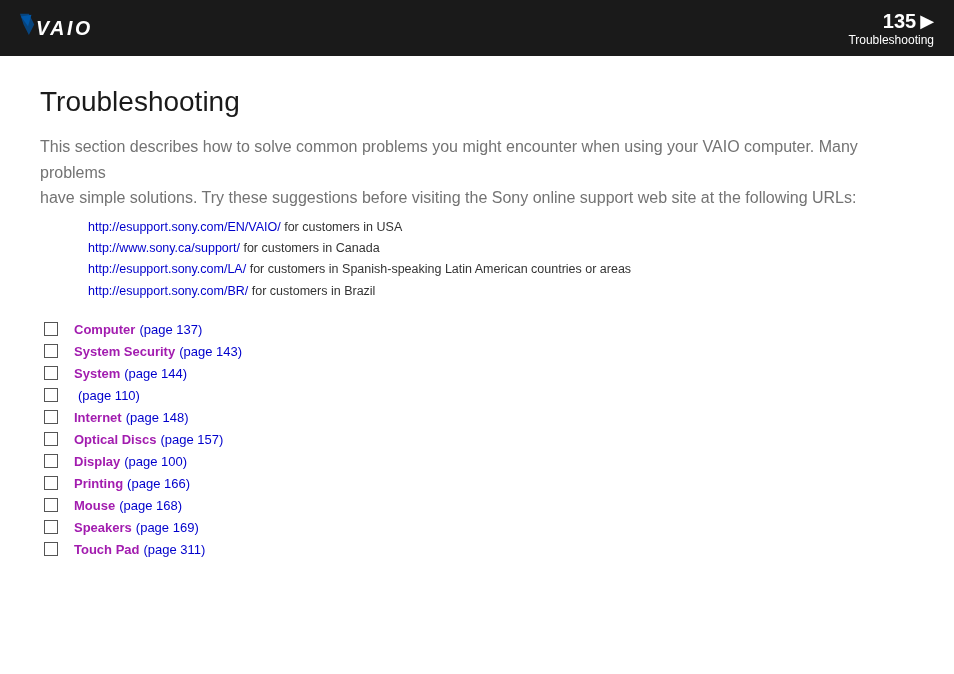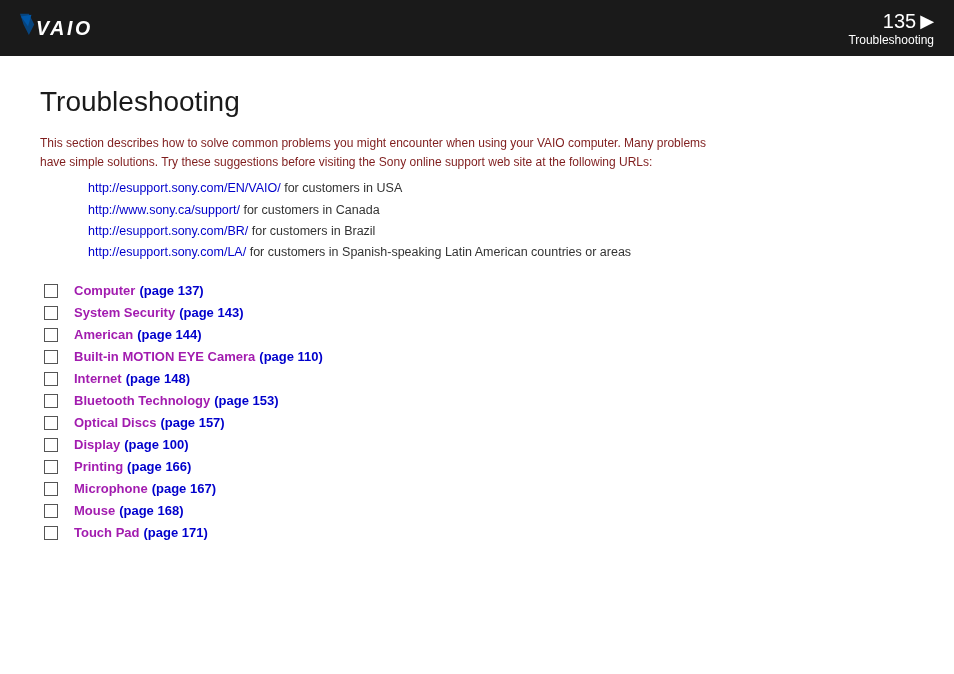--- a/index.html
+++ b/index.html
@@ -56,7 +56,7 @@
 
     .page-num {
       font-size: 20px;
-      font-weight: normal;
+      font-weight: bold;
       color: #ffffff;
     }
 

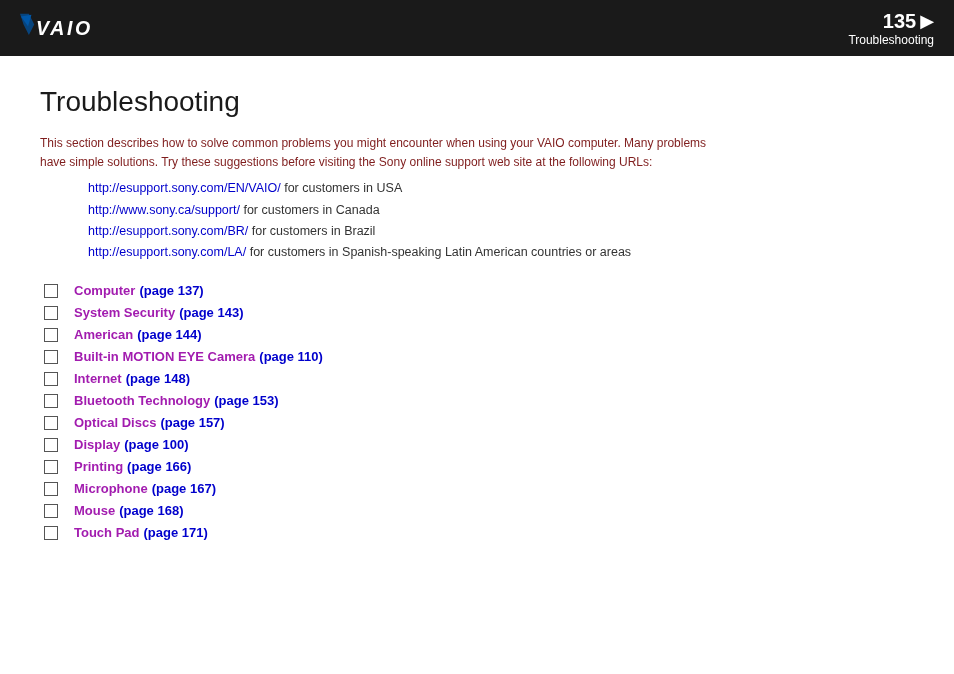--- a/index.html
+++ b/index.html
@@ -79,8 +79,8 @@
     }
 
     .intro-text {
-      font-size: 12px;
-      color: #7f1d1d;
+      font-size: 16px;
+      color: #737373;
       line-height: 1.6;
       margin-bottom: 6px;
     }

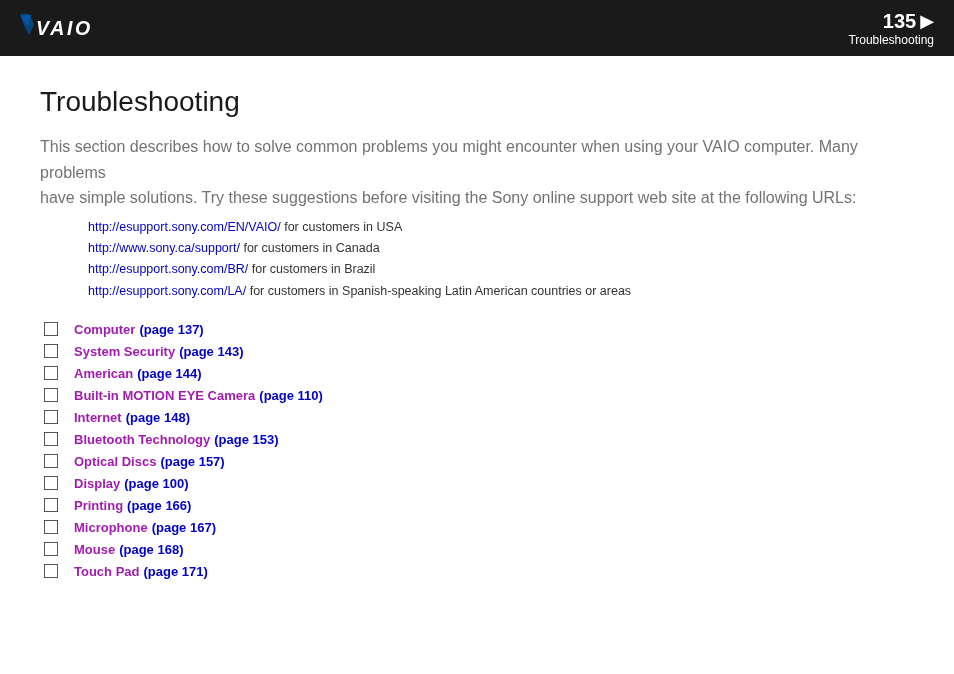--- a/index.html
+++ b/index.html
@@ -181,10 +181,10 @@
       <a class="url-link" href="#">http://www.sony.ca/support/</a><span class="url-suffix"> for customers in Canada</span>
     </span>
     <span class="url-line">
+      <a class="url-link" href="#">http://esupport.sony.com/LA/</a><span class="url-suffix"> for customers in Spanish-speaking Latin American countries or areas</span>
+    </span>
+    <span class="url-line">
       <a class="url-link" href="#">http://esupport.sony.com/BR/</a><span class="url-suffix"> for customers in Brazil</span>
-    </span>
-    <span class="url-line">
-      <a class="url-link" href="#">http://esupport.sony.com/LA/</a><span class="url-suffix"> for customers in Spanish-speaking Latin American countries or areas</span>
     </span>
   </div>
 

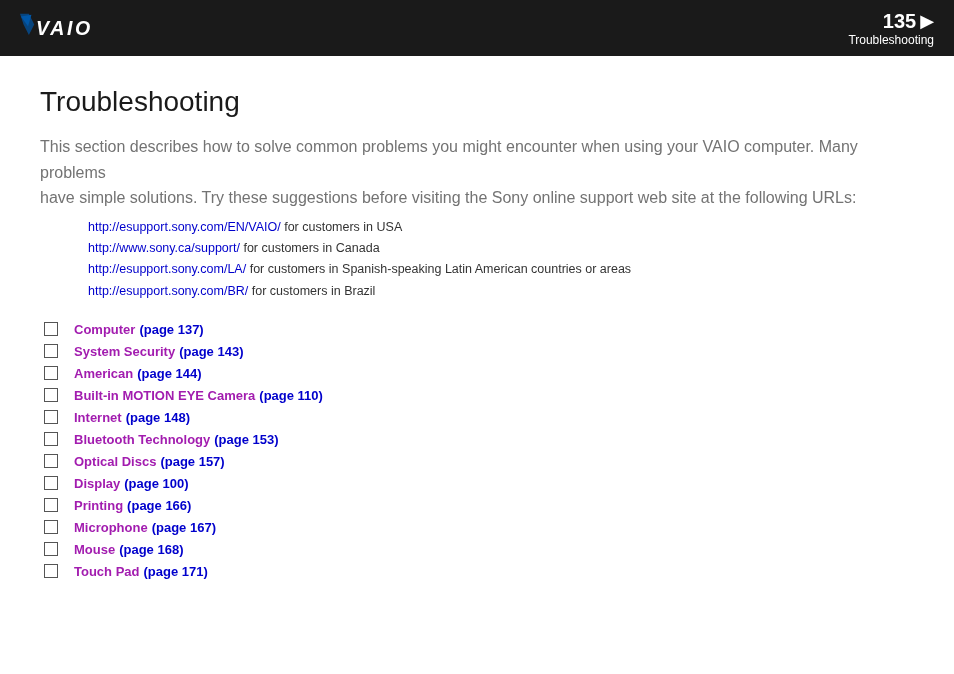--- a/index.html
+++ b/index.html
@@ -136,7 +136,7 @@
 
     .item-link {
       color: #0000cc;
-      font-weight: bold;
+      font-weight: normal;
       font-size: 13px;
       text-decoration: none;
       margin-left: 4px;

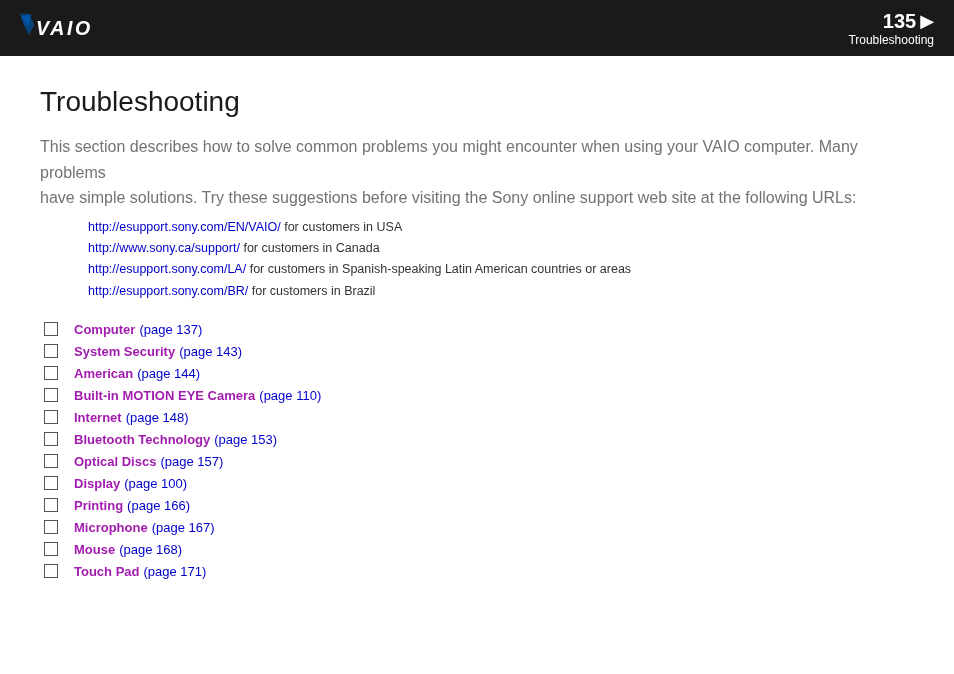--- a/index.html
+++ b/index.html
@@ -202,7 +202,7 @@
       </li>
       <li>
         <span class="checkbox-icon"></span>
-        <span class="item-label">American </span>
+        <span class="item-label">System </span>
         <a class="item-link" href="#">(page 144)</a>
       </li>
       <li>

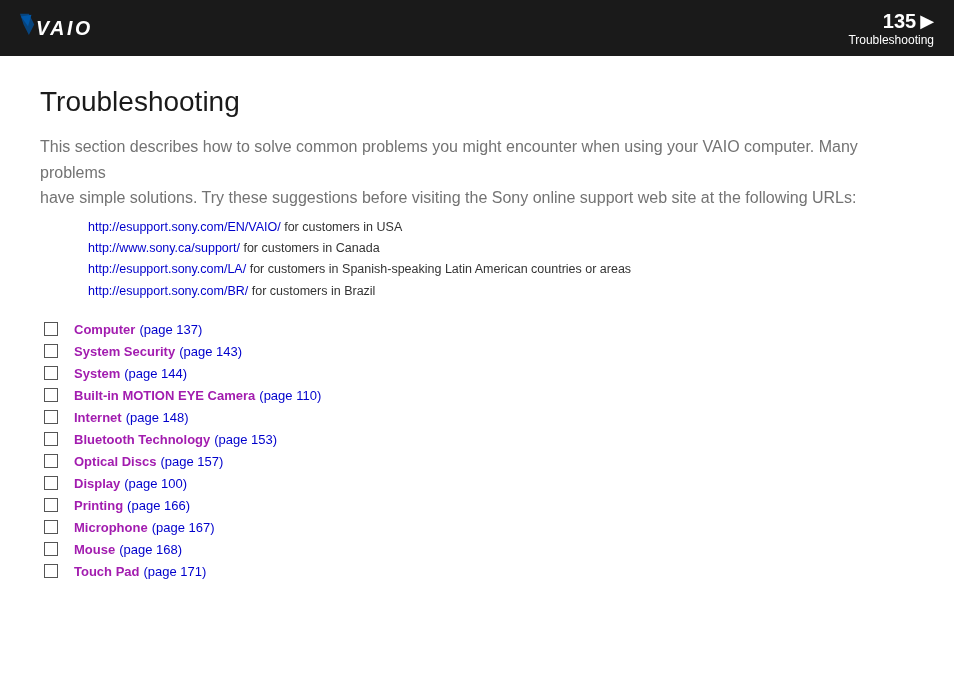--- a/index.html
+++ b/index.html
@@ -207,7 +207,6 @@
       </li>
       <li>
         <span class="checkbox-icon"></span>
-        <span class="item-label">Built-in MOTION EYE Camera </span>
         <a class="item-link" href="#">(page 110)</a>
       </li>
       <li>

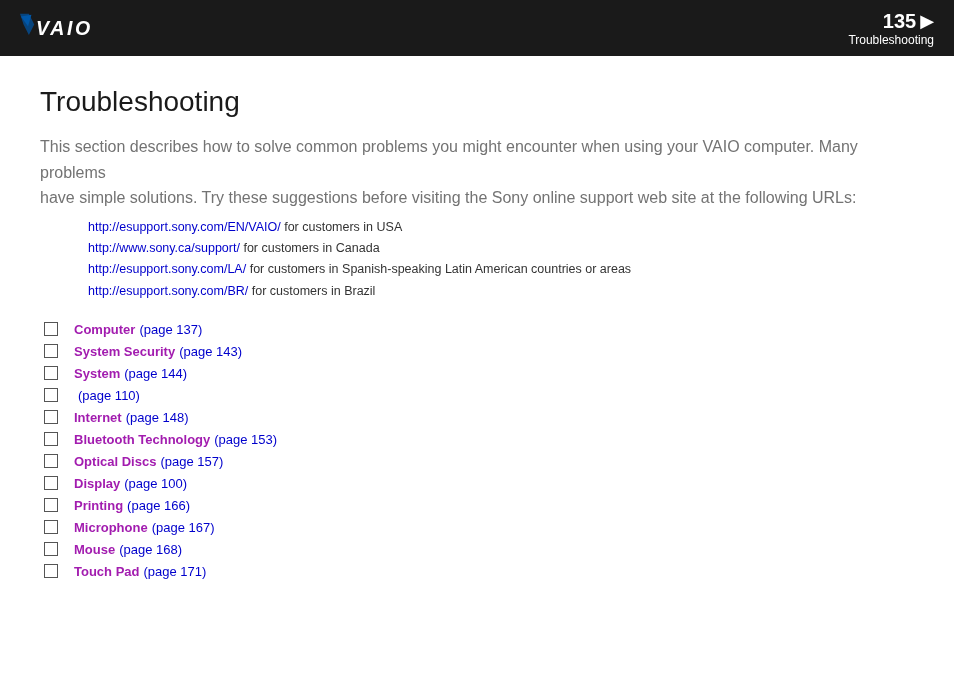--- a/index.html
+++ b/index.html
@@ -216,11 +216,6 @@
       </li>
       <li>
         <span class="checkbox-icon"></span>
-        <span class="item-label">Bluetooth Technology </span>
-        <a class="item-link" href="#">(page 153)</a>
-      </li>
-      <li>
-        <span class="checkbox-icon"></span>
         <span class="item-label">Optical Discs </span>
         <a class="item-link" href="#">(page 157)</a>
       </li>

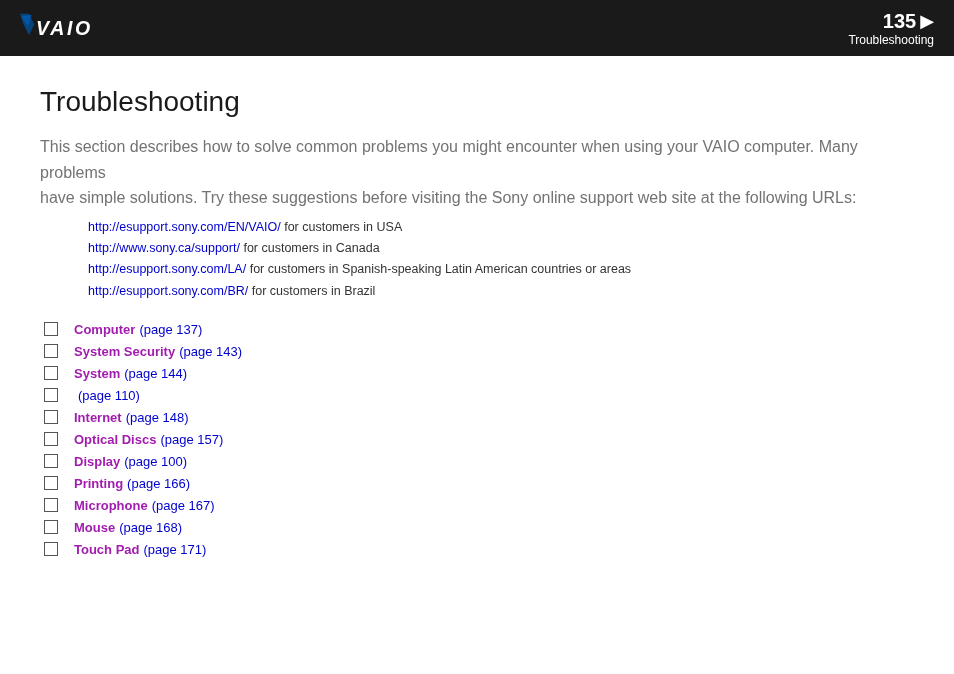--- a/index.html
+++ b/index.html
@@ -231,11 +231,6 @@
       </li>
       <li>
         <span class="checkbox-icon"></span>
-        <span class="item-label">Microphone </span>
-        <a class="item-link" href="#">(page 167)</a>
-      </li>
-      <li>
-        <span class="checkbox-icon"></span>
         <span class="item-label">Mouse </span>
         <a class="item-link" href="#">(page 168)</a>
       </li>

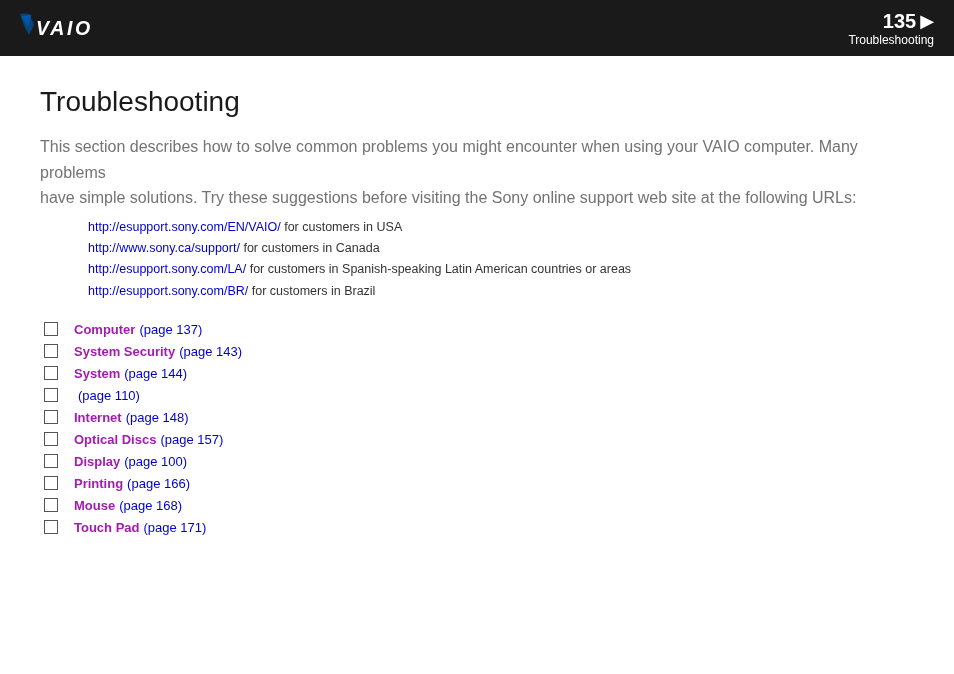--- a/index.html
+++ b/index.html
@@ -236,6 +236,11 @@
       </li>
       <li>
         <span class="checkbox-icon"></span>
+        <span class="item-label">Speakers </span>
+        <a class="item-link" href="#">(page 169)</a>
+      </li>
+      <li>
+        <span class="checkbox-icon"></span>
         <span class="item-label">Touch Pad </span>
         <a class="item-link" href="#">(page 171)</a>
       </li>

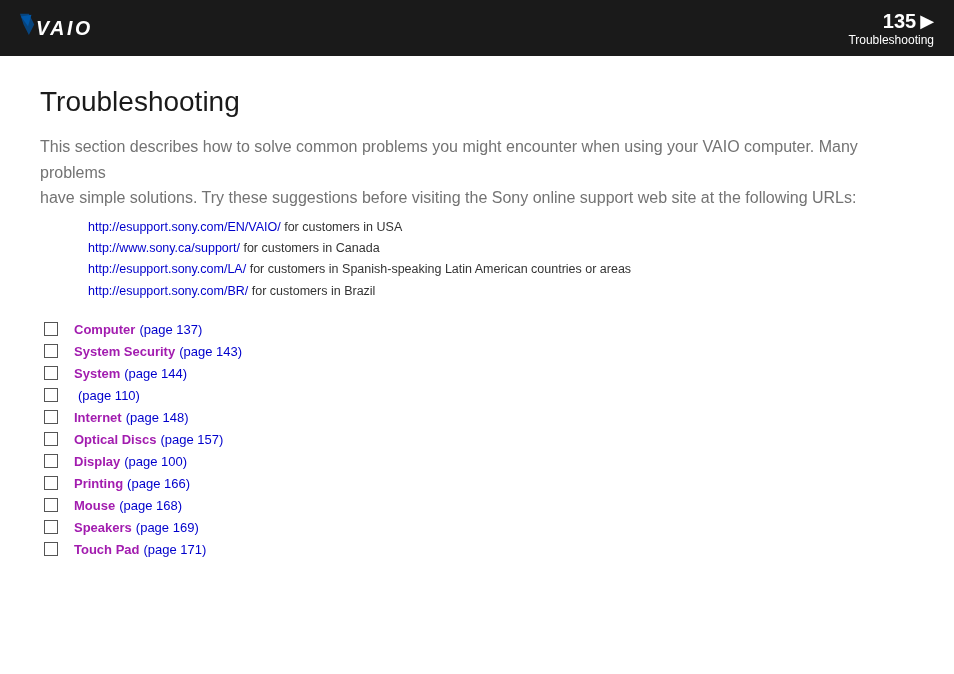--- a/index.html
+++ b/index.html
@@ -242,7 +242,7 @@
       <li>
         <span class="checkbox-icon"></span>
         <span class="item-label">Touch Pad </span>
-        <a class="item-link" href="#">(page 171)</a>
+        <a class="item-link" href="#">(page 311)</a>
       </li>
     </ul>
 </div>

